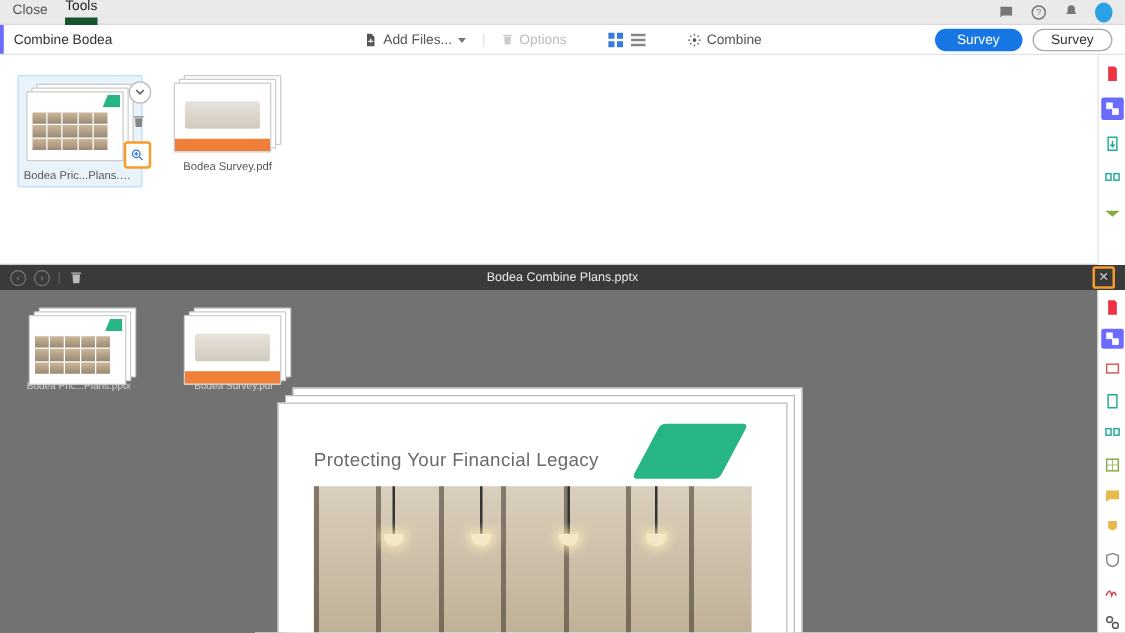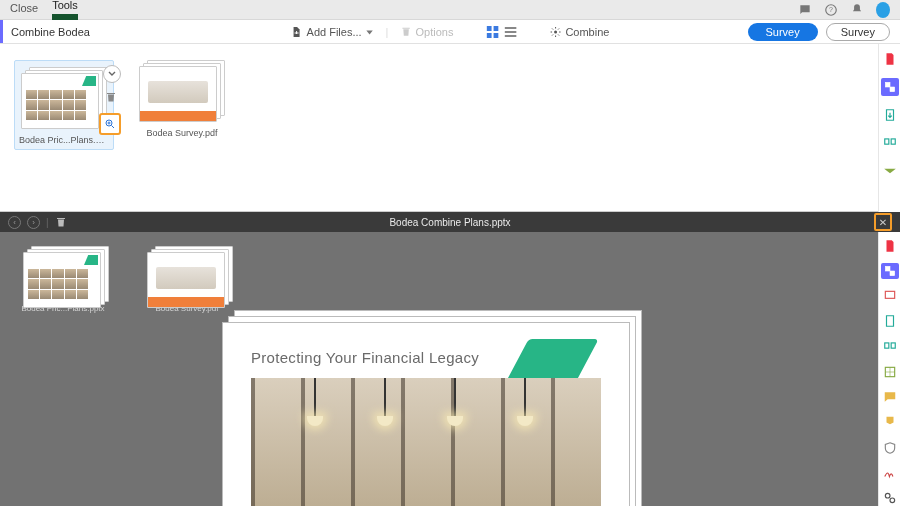--- a/index.html
+++ b/index.html
@@ -69,7 +69,7 @@
   .bp2 { width: 408px; height: 290px; left: 6px; top: 6px; }
   .bp1 { width: 408px; height: 290px; left: 0; top: 12px; padding: 22px 28px; }
   .bp1 .shape { position:absolute; right: 42px; top: 16px; width: 70px; height: 44px; background:#27b586; transform: skewX(-28deg); border-radius: 4px; }
-  .bp1 .heading { font-size: 15px; color: #6a6a6a; letter-spacing: .3px; margin-top: 4px; }
+  .bp1 .heading { font-size: 15px; color: #6a6a6a; letter-spacing: .3px; margin-top: 15px; }
   .bp1 .photo { margin-top: 12px; width: 100%; height: 150px; display:grid; grid-template-columns: repeat(8,1fr); gap:2px; background: linear-gradient(#dacfbd,#b8a88c); position:relative; }
   .bp1 .photo::before { content:""; position:absolute; inset:0; background: repeating-linear-gradient(90deg, rgba(60,50,40,.55) 0 4px, transparent 4px 50px); }
   .bp1 .lamp { position:absolute; top:0; width:2px; height:40px; background:#333; }

